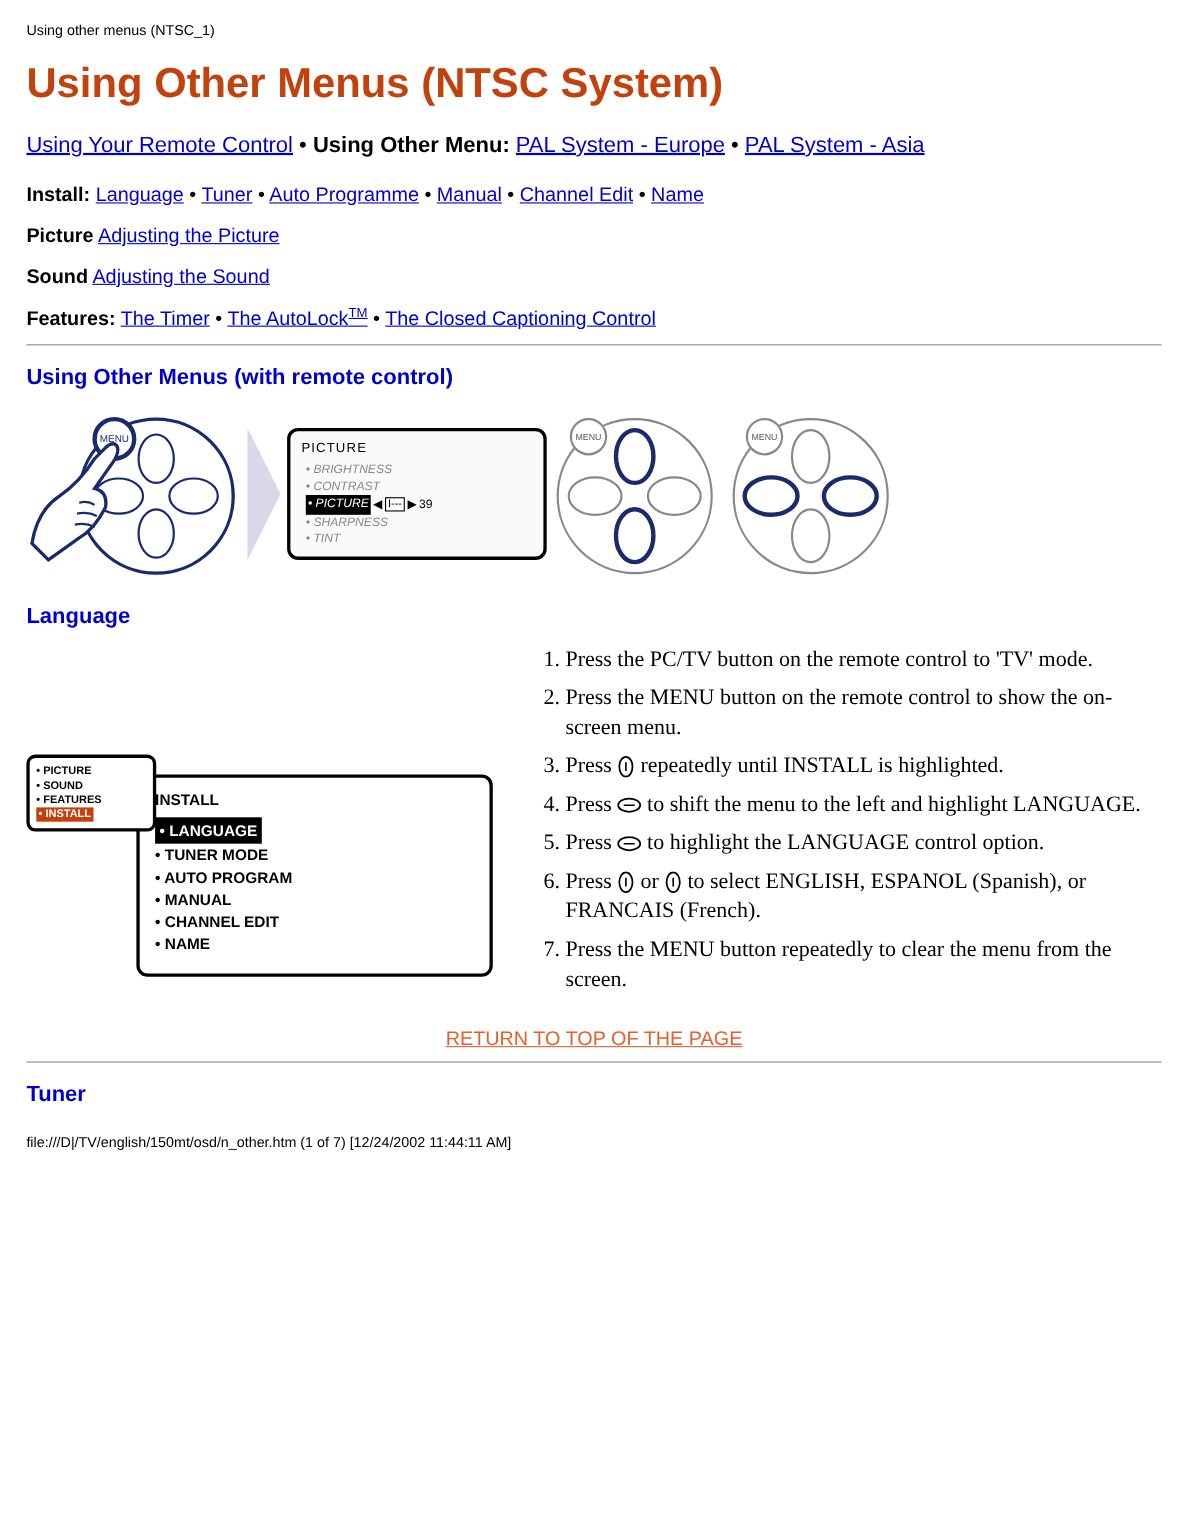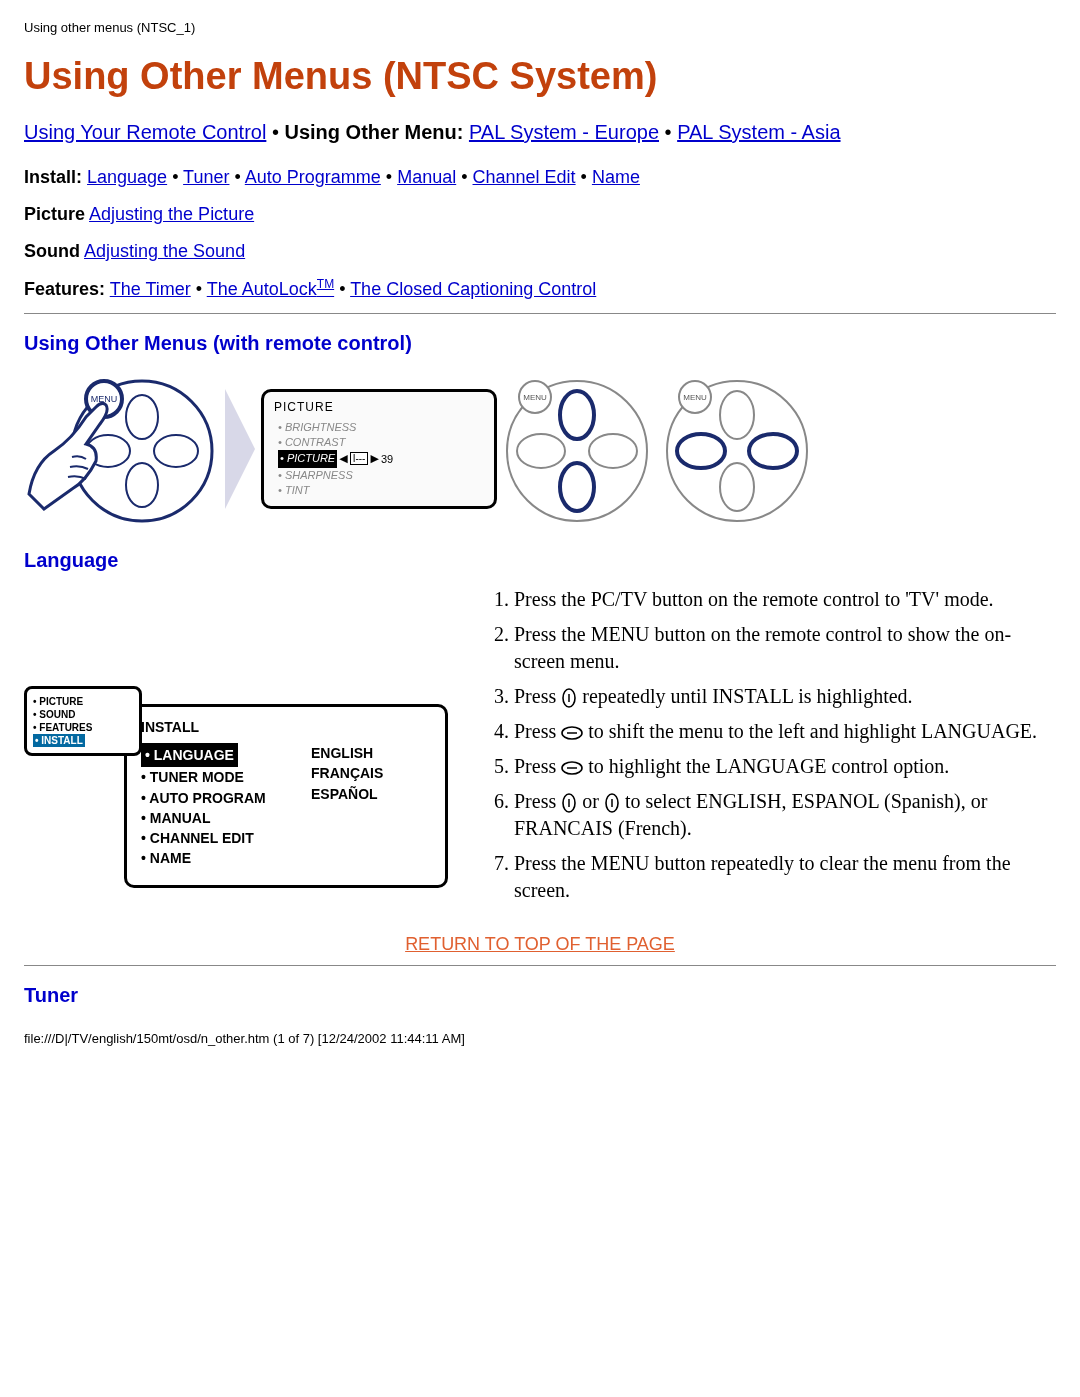--- a/index.html
+++ b/index.html
@@ -133,7 +133,7 @@
     z-index: 2;
   }
   .small-card div { line-height: 1.3; }
-  .small-card .sel { background:#0369a1; color:#fff; display:inline-block; padding:0 2px;}
+  .small-card .sel { background:#c2410c; color:#fff; display:inline-block; padding:0 2px;}
   .big-card {
     position: absolute;
     top: 18px; left: 100px;

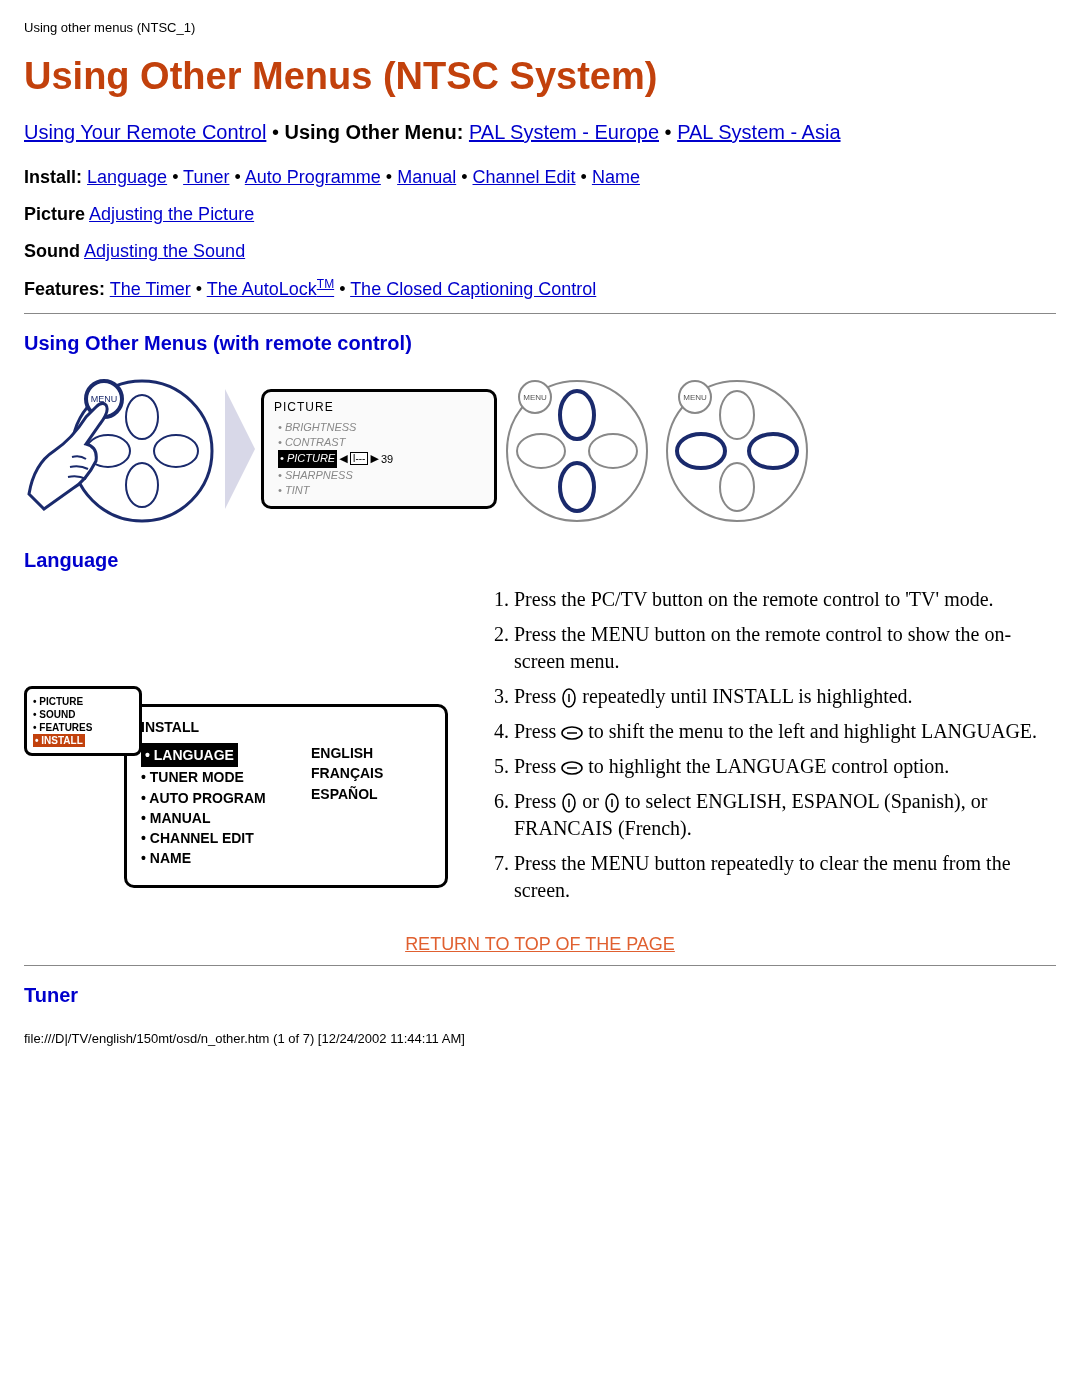--- a/index.html
+++ b/index.html
@@ -296,11 +296,6 @@
           <div>• <span>MANUAL</span></div>
           <div>• <span>CHANNEL EDIT</span></div>
           <div>• <span>NAME</span></div>
-        </div>
-        <div class="col2">
-          <div>ENGLISH</div>
-          <div>FRANÇAIS</div>
-          <div>ESPAÑOL</div>
         </div>
       </div>
     </div>

